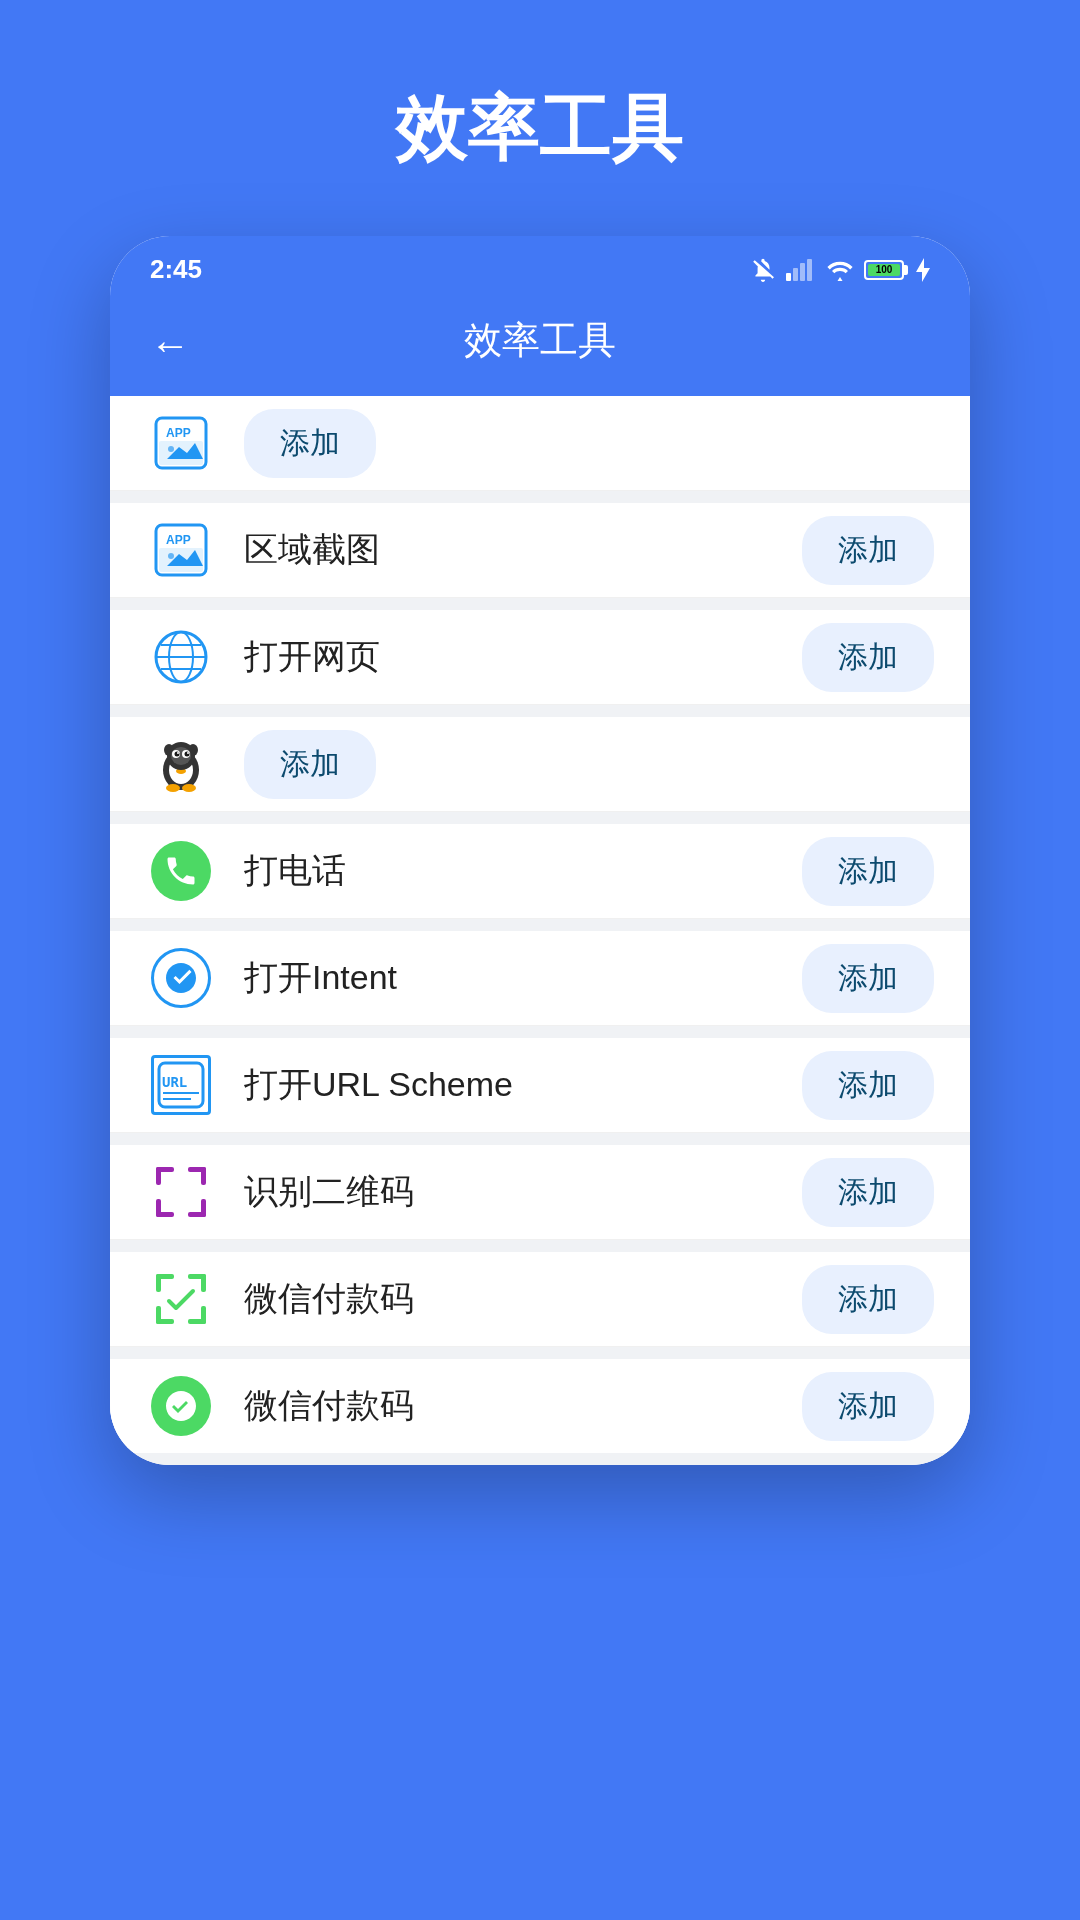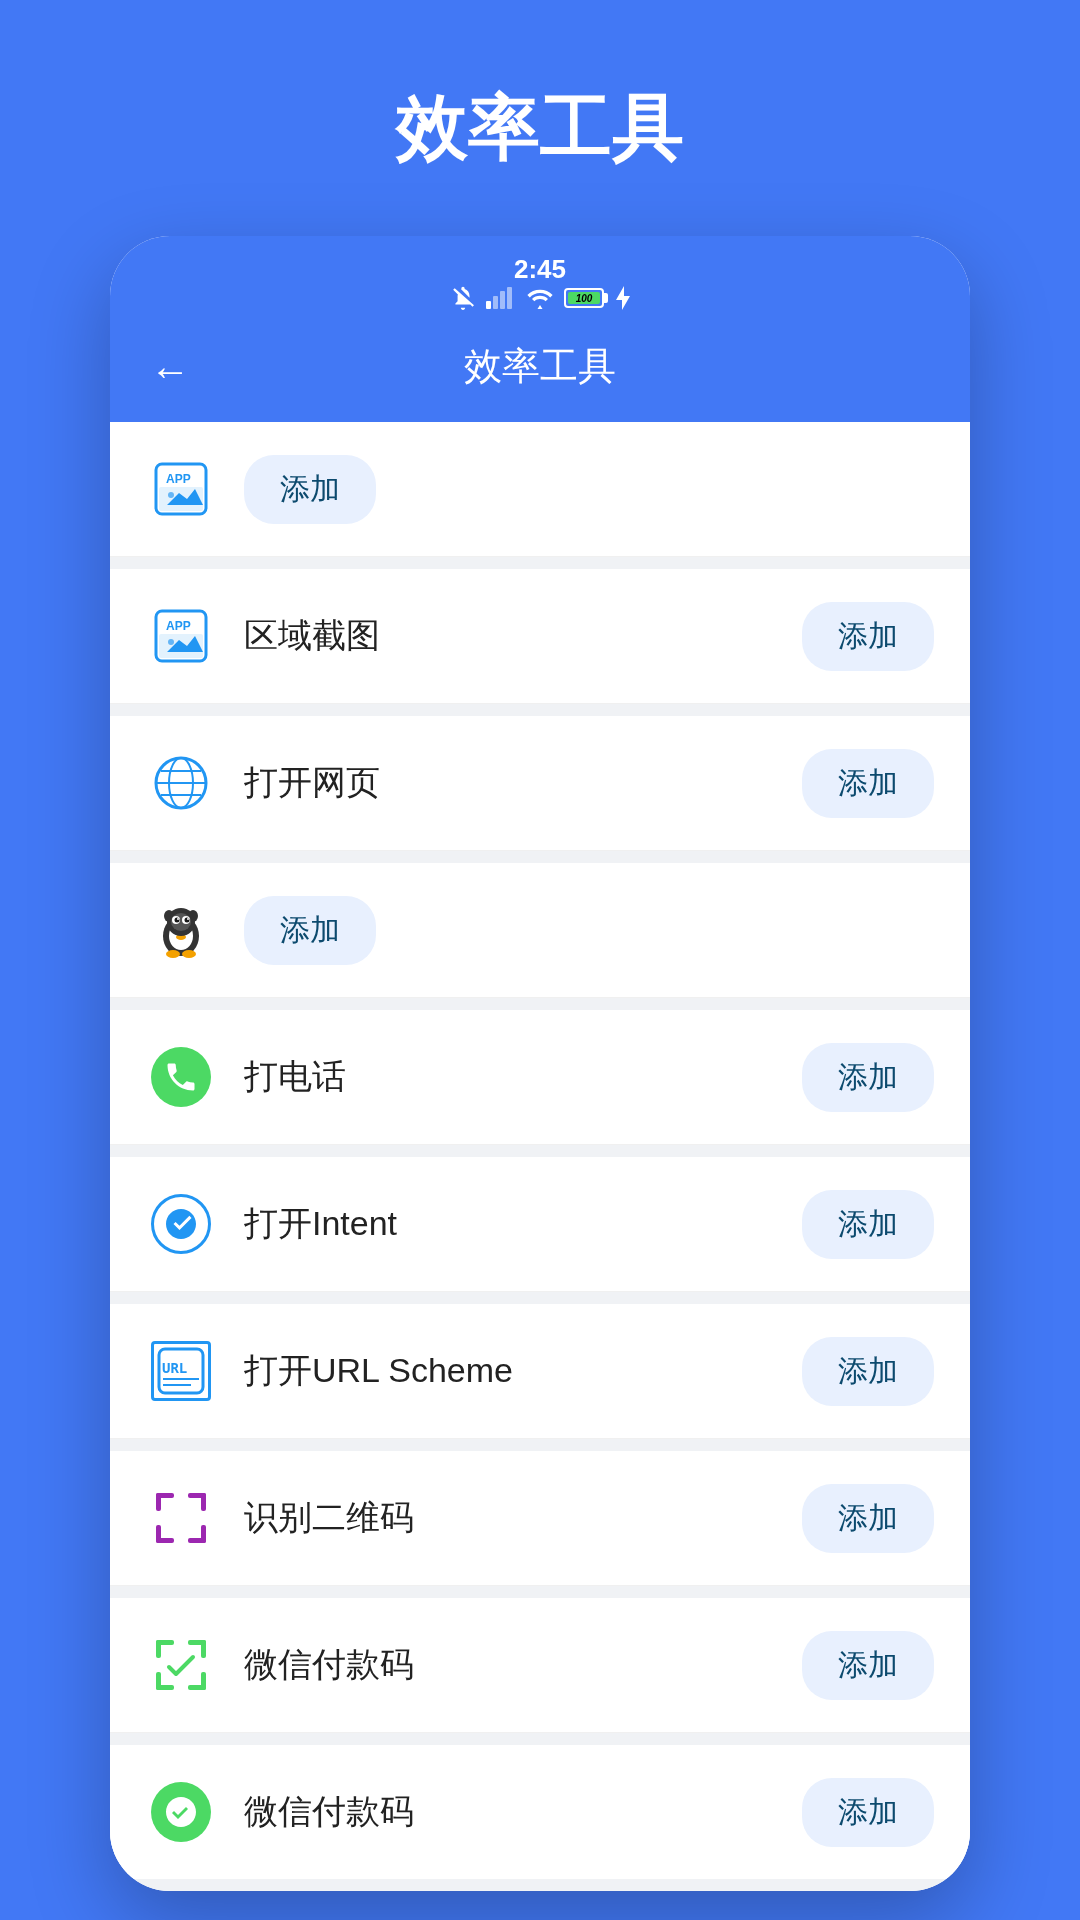--- a/index.html
+++ b/index.html
@@ -46,7 +46,6 @@
       color: white;
       font-size: 26px;
       font-weight: 600;
-      flex-direction: column;
     }
 
     .status-right {

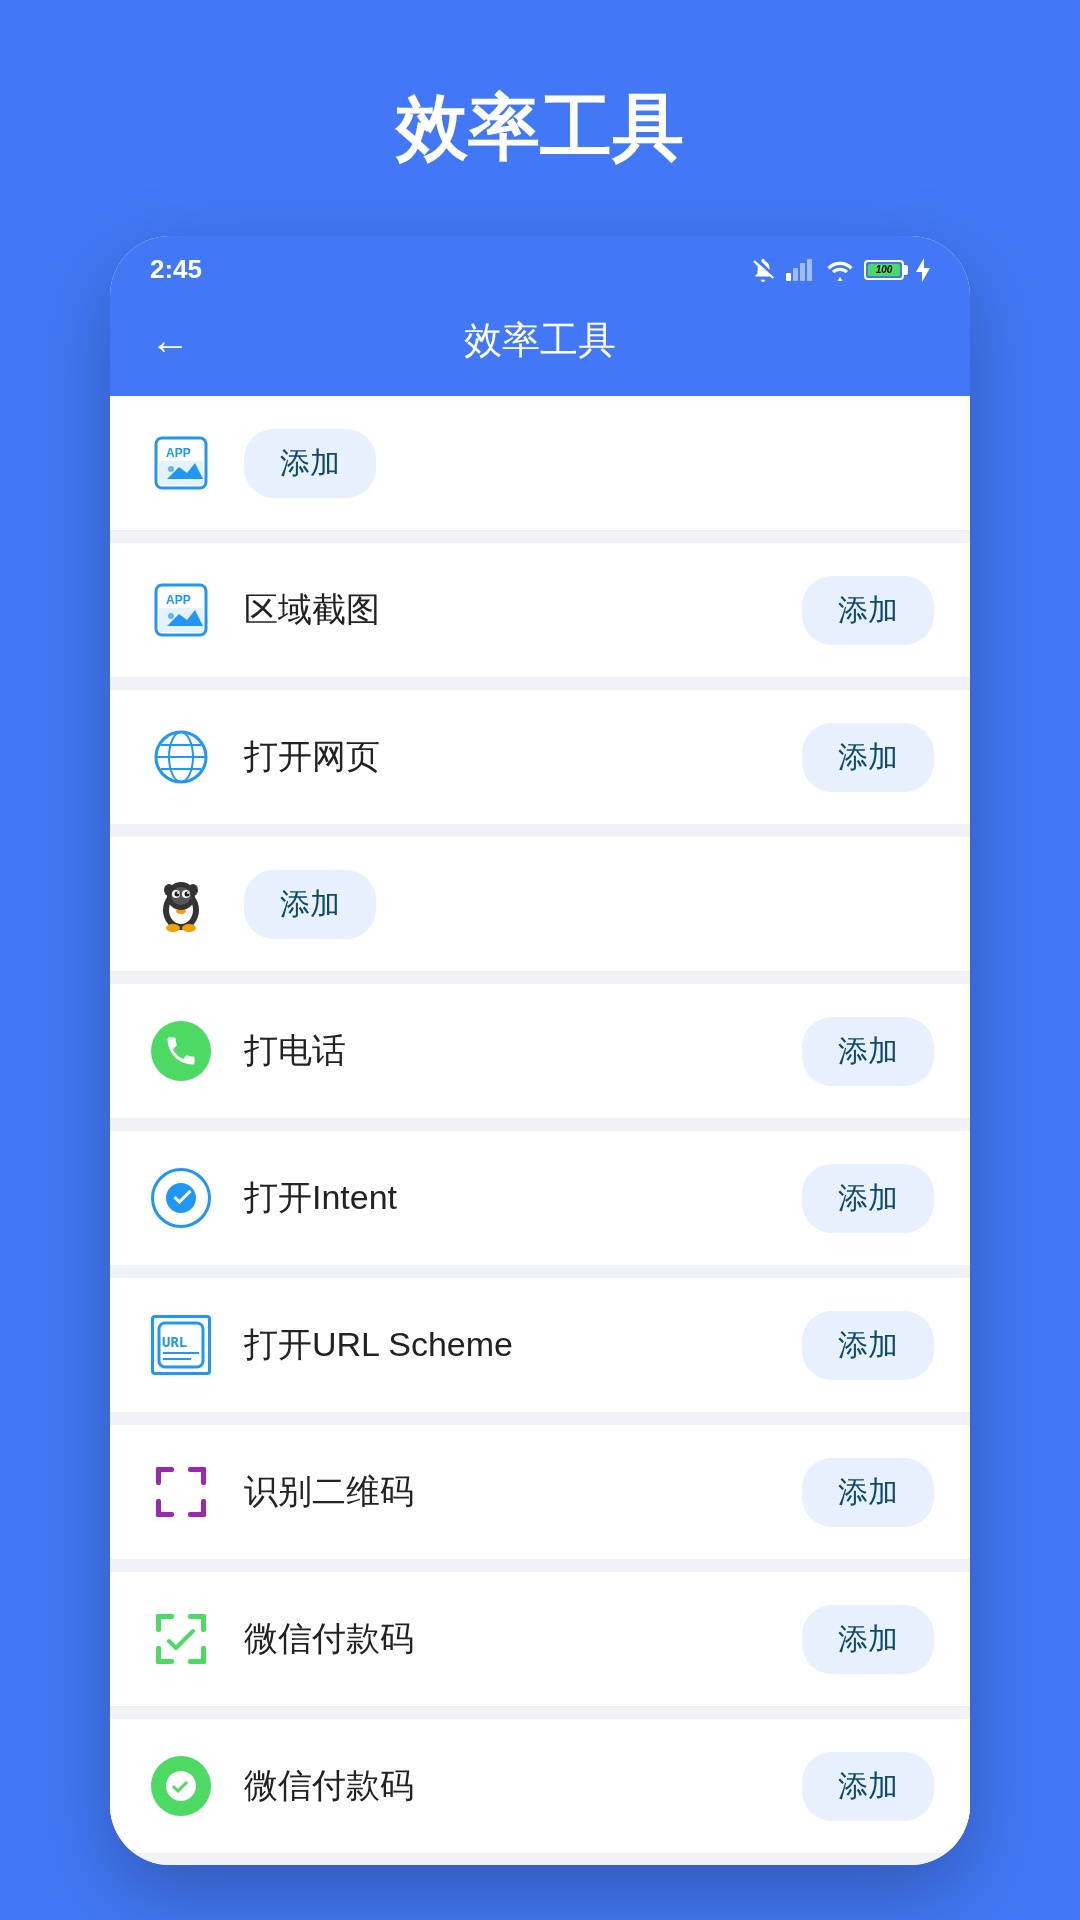--- a/index.html
+++ b/index.html
@@ -70,7 +70,6 @@
       display: flex;
       align-items: center;
       padding: 2px;
-      font-style: italic;
     }
 
     .battery-box::after {

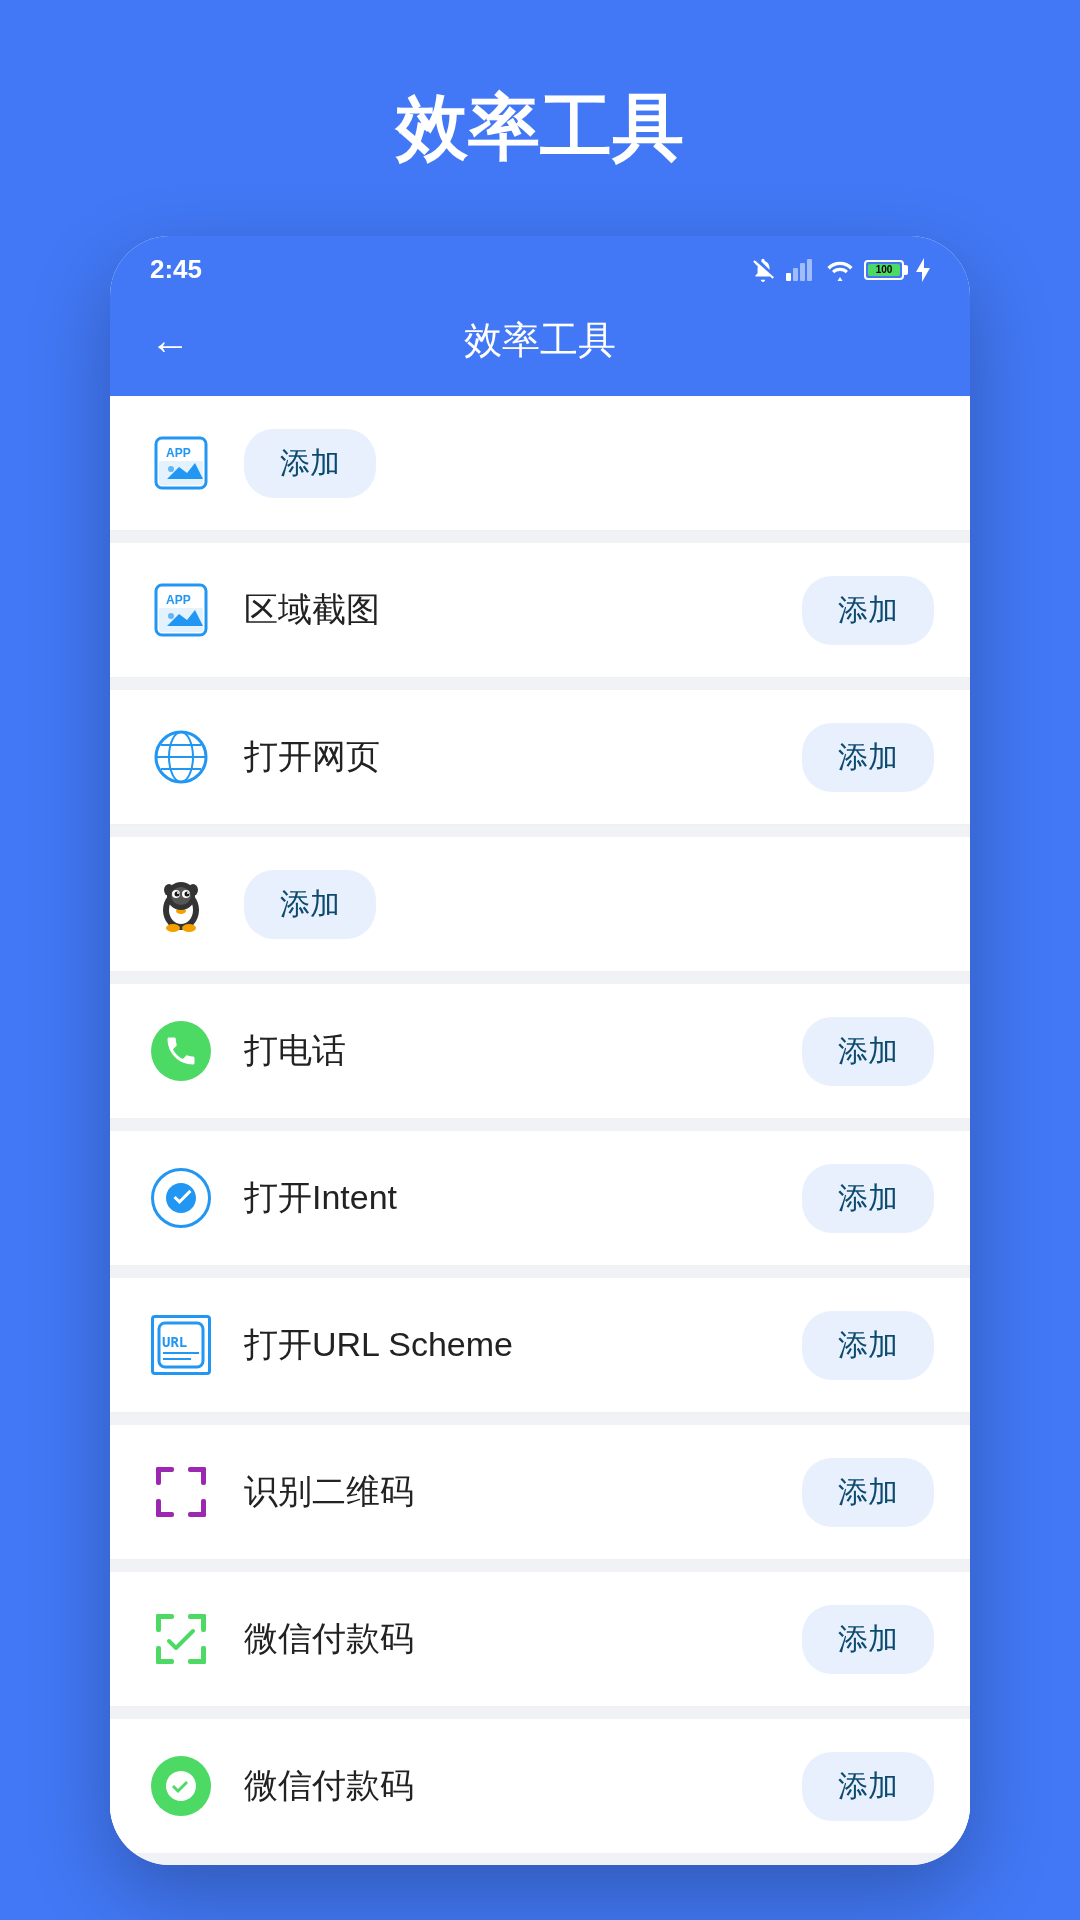--- a/index.html
+++ b/index.html
@@ -131,7 +131,7 @@
       background: white;
       display: flex;
       align-items: center;
-      padding: 32px 36px;
+      padding: 12px 36px;
       border-bottom: 1px solid #f0f0f0;
       margin-bottom: 12px;
     }

